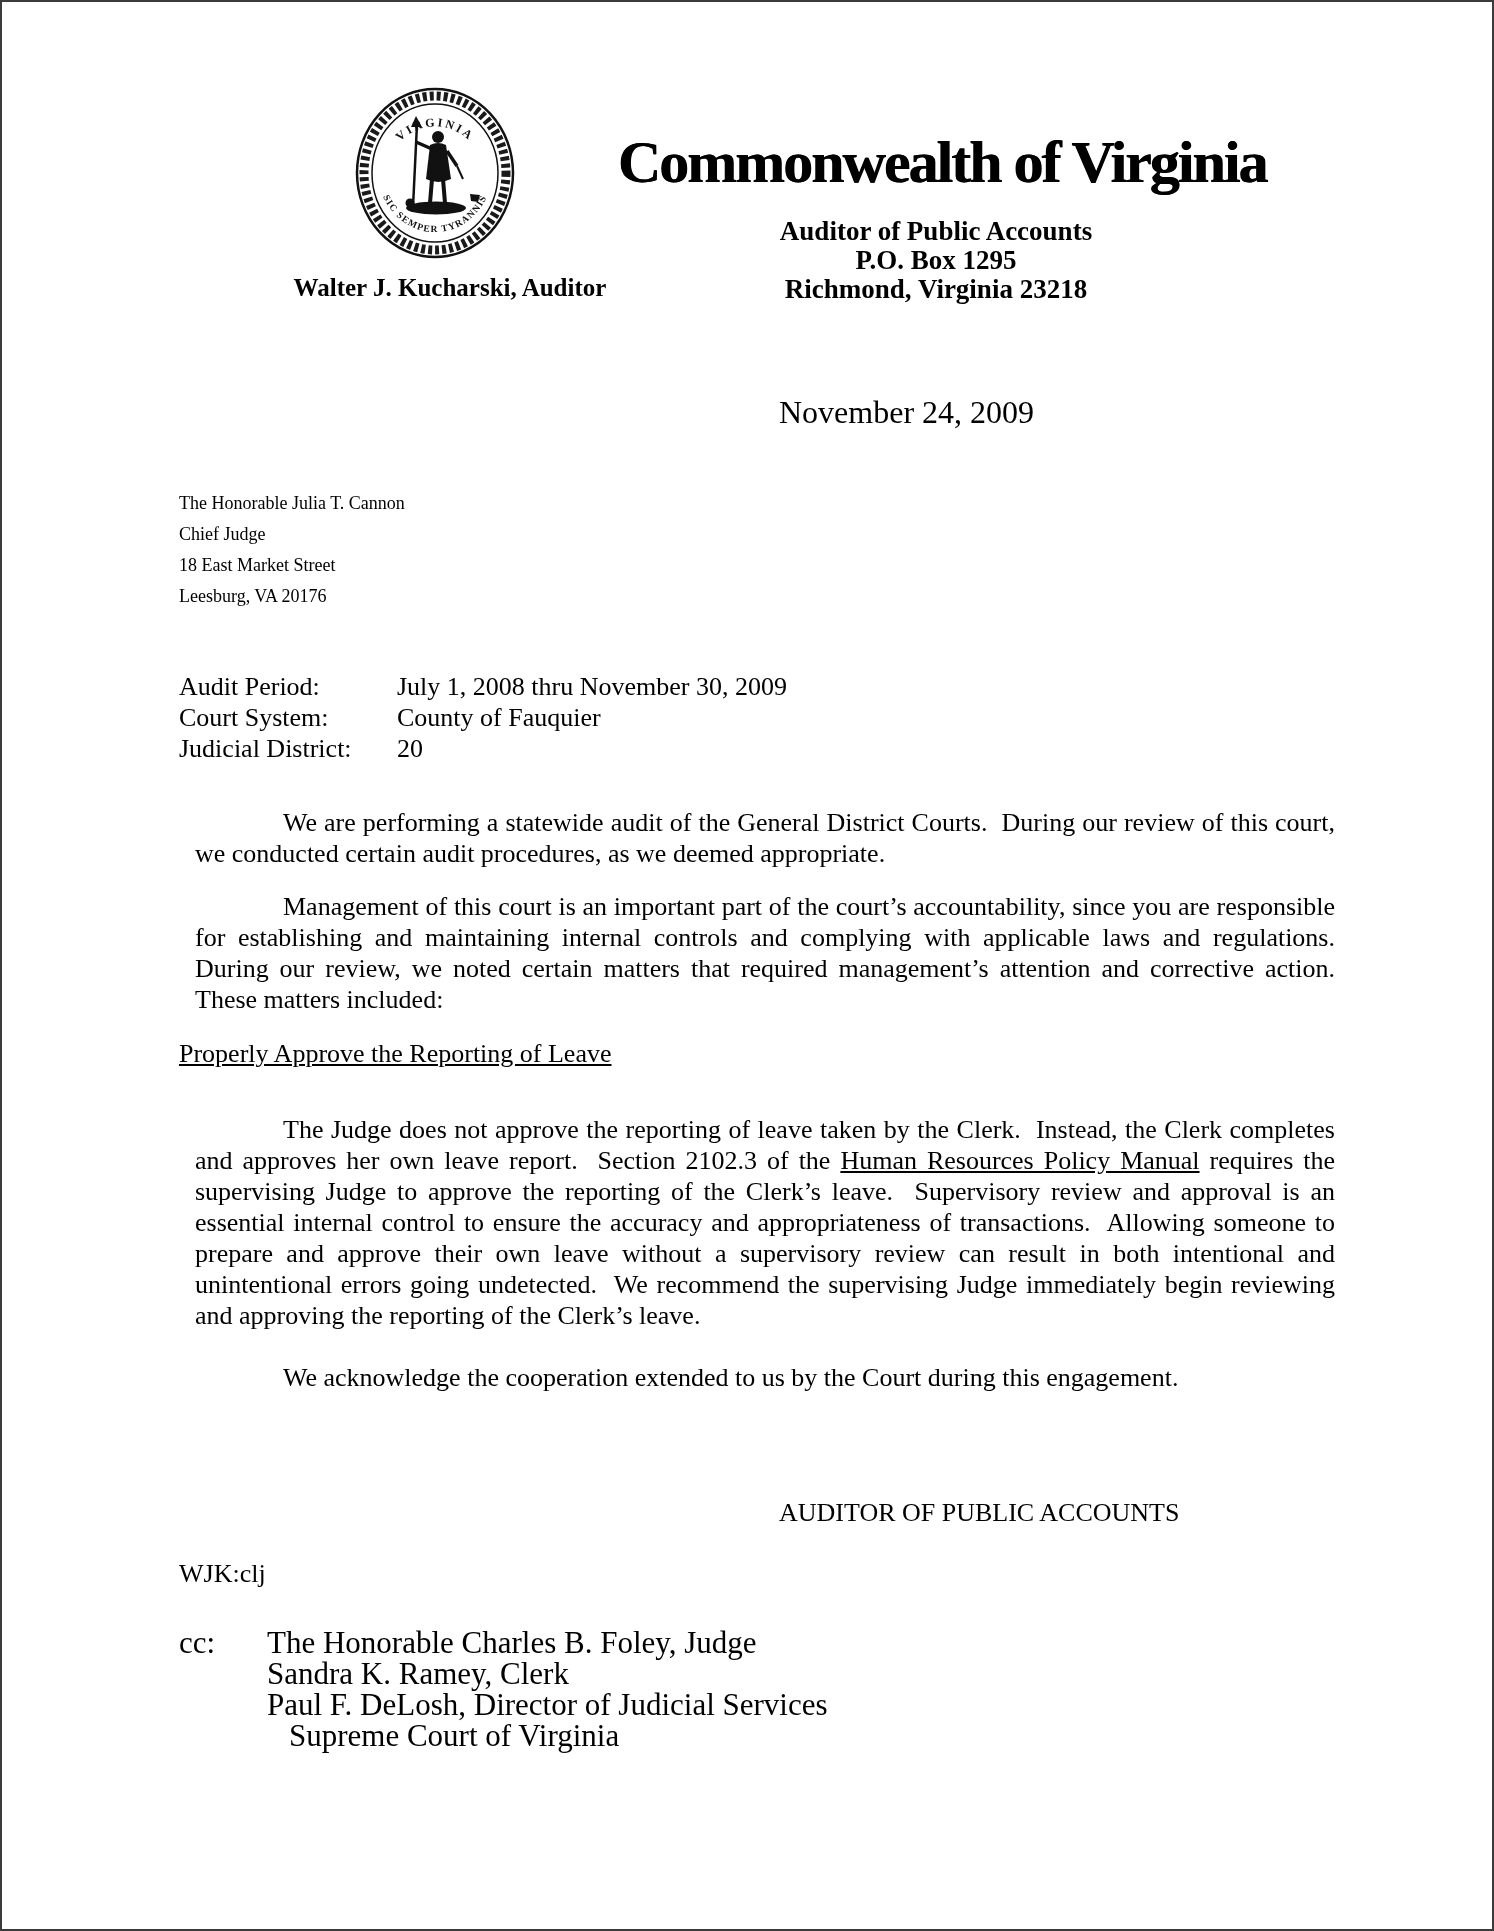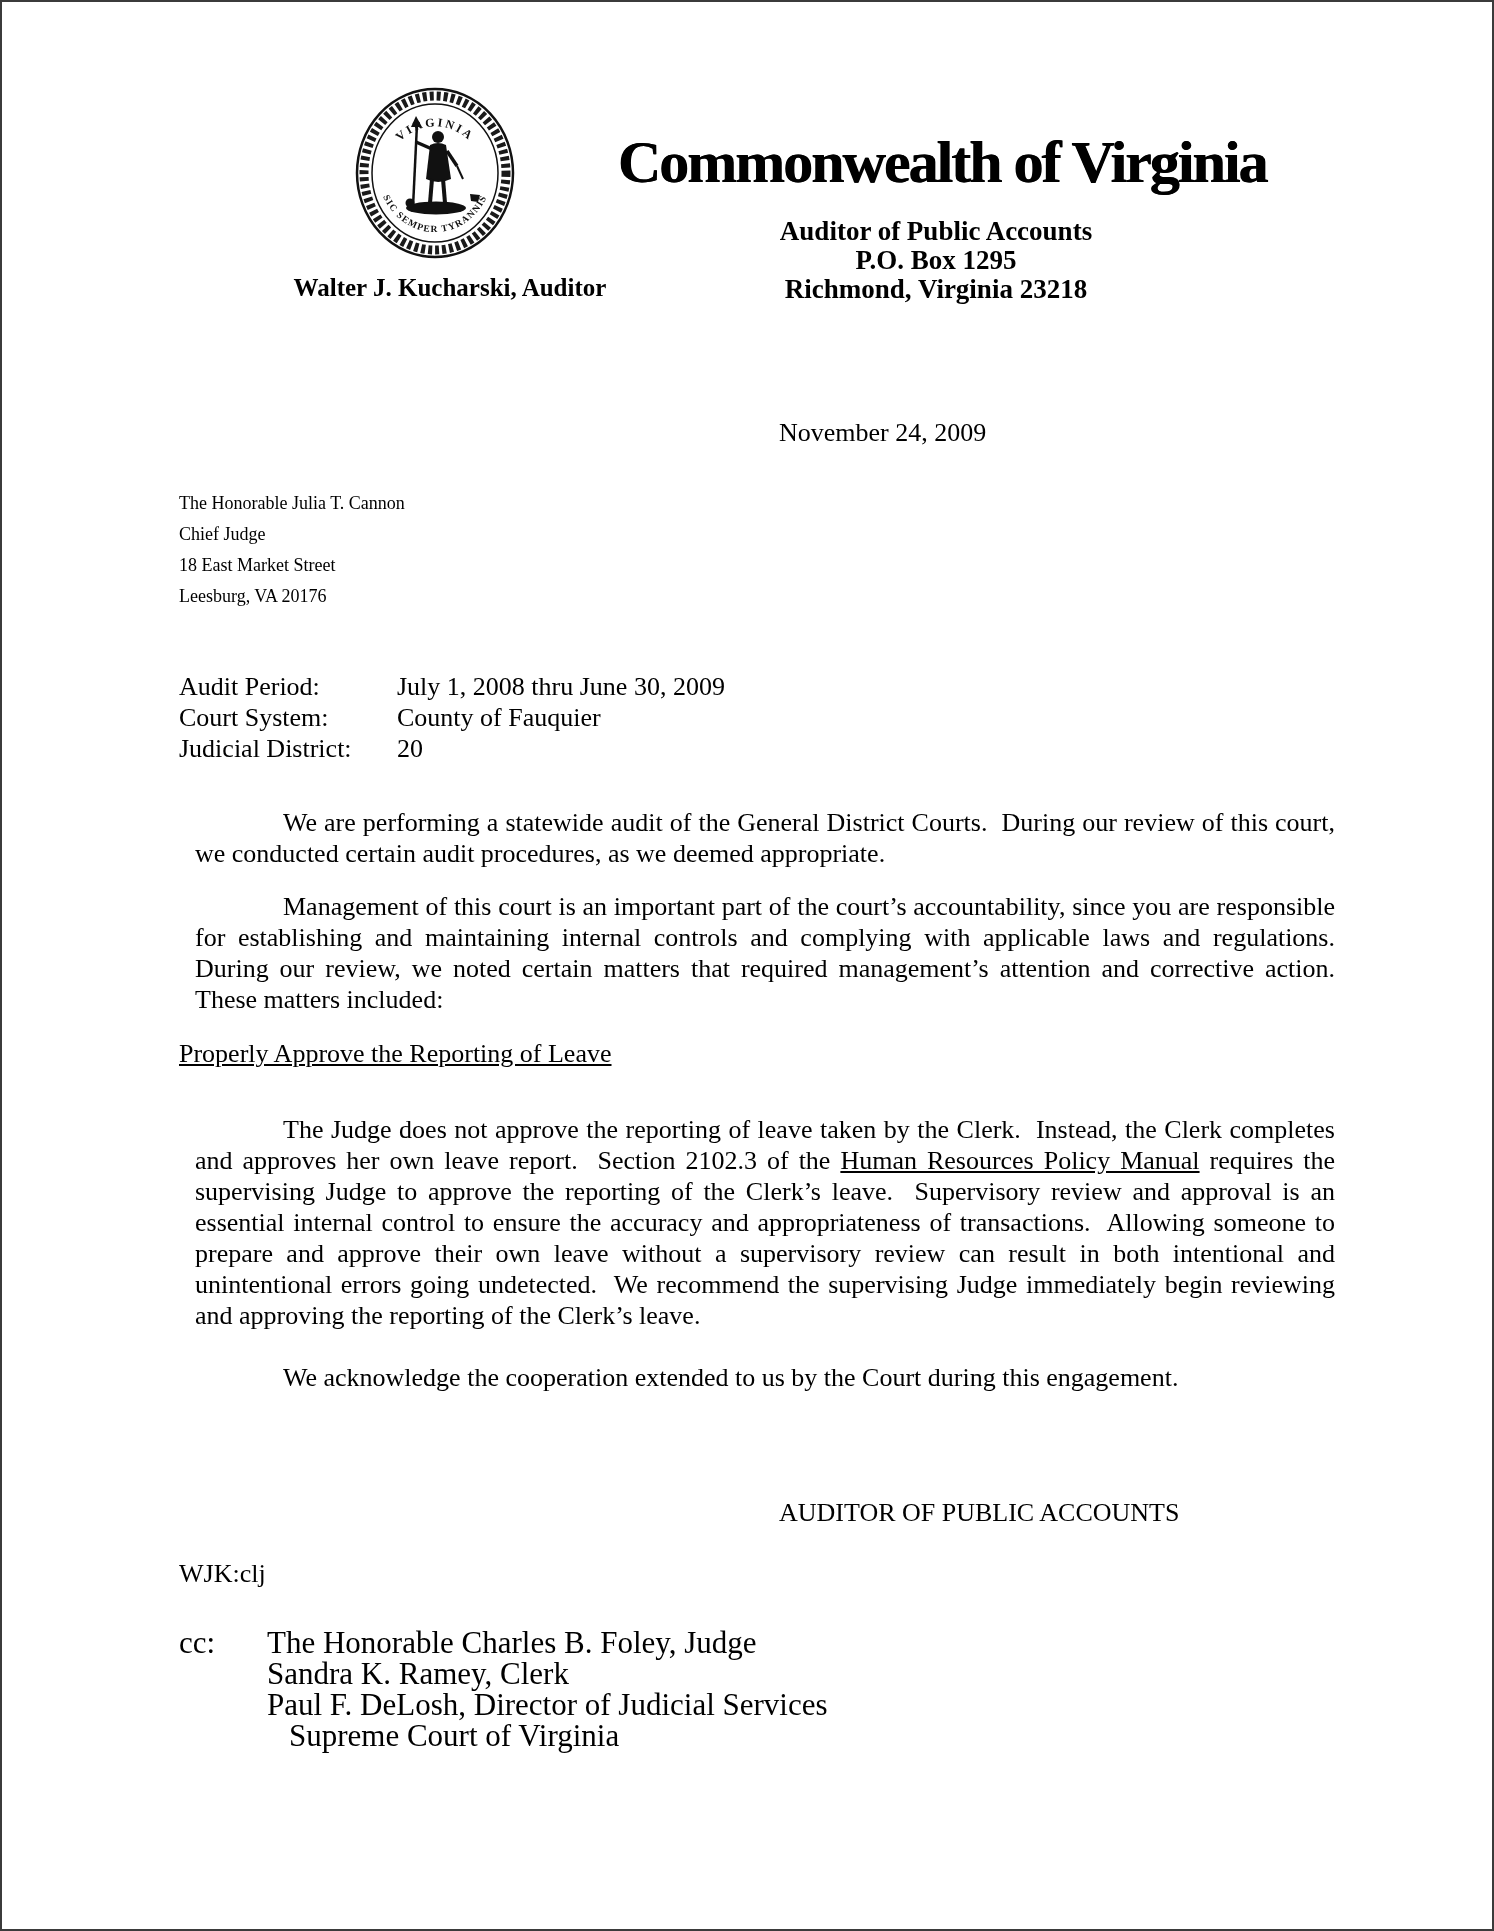--- a/index.html
+++ b/index.html
@@ -37,7 +37,7 @@
     font-size:25px;white-space:nowrap;
   }
   
-  .date{left:777px;top:416px;font-size:26px;text-align:right;}
+  .date{left:777px;top:392px;font-size:32px;text-align:right;}
   .recipient{left:177px;top:486px;font-size:18px;line-height:31px;}
   .audit-info{left:177px;top:669px;font-size:26px;line-height:31px;}
   .audit-row{display:flex;font-family:Liberation Serif, serif;}

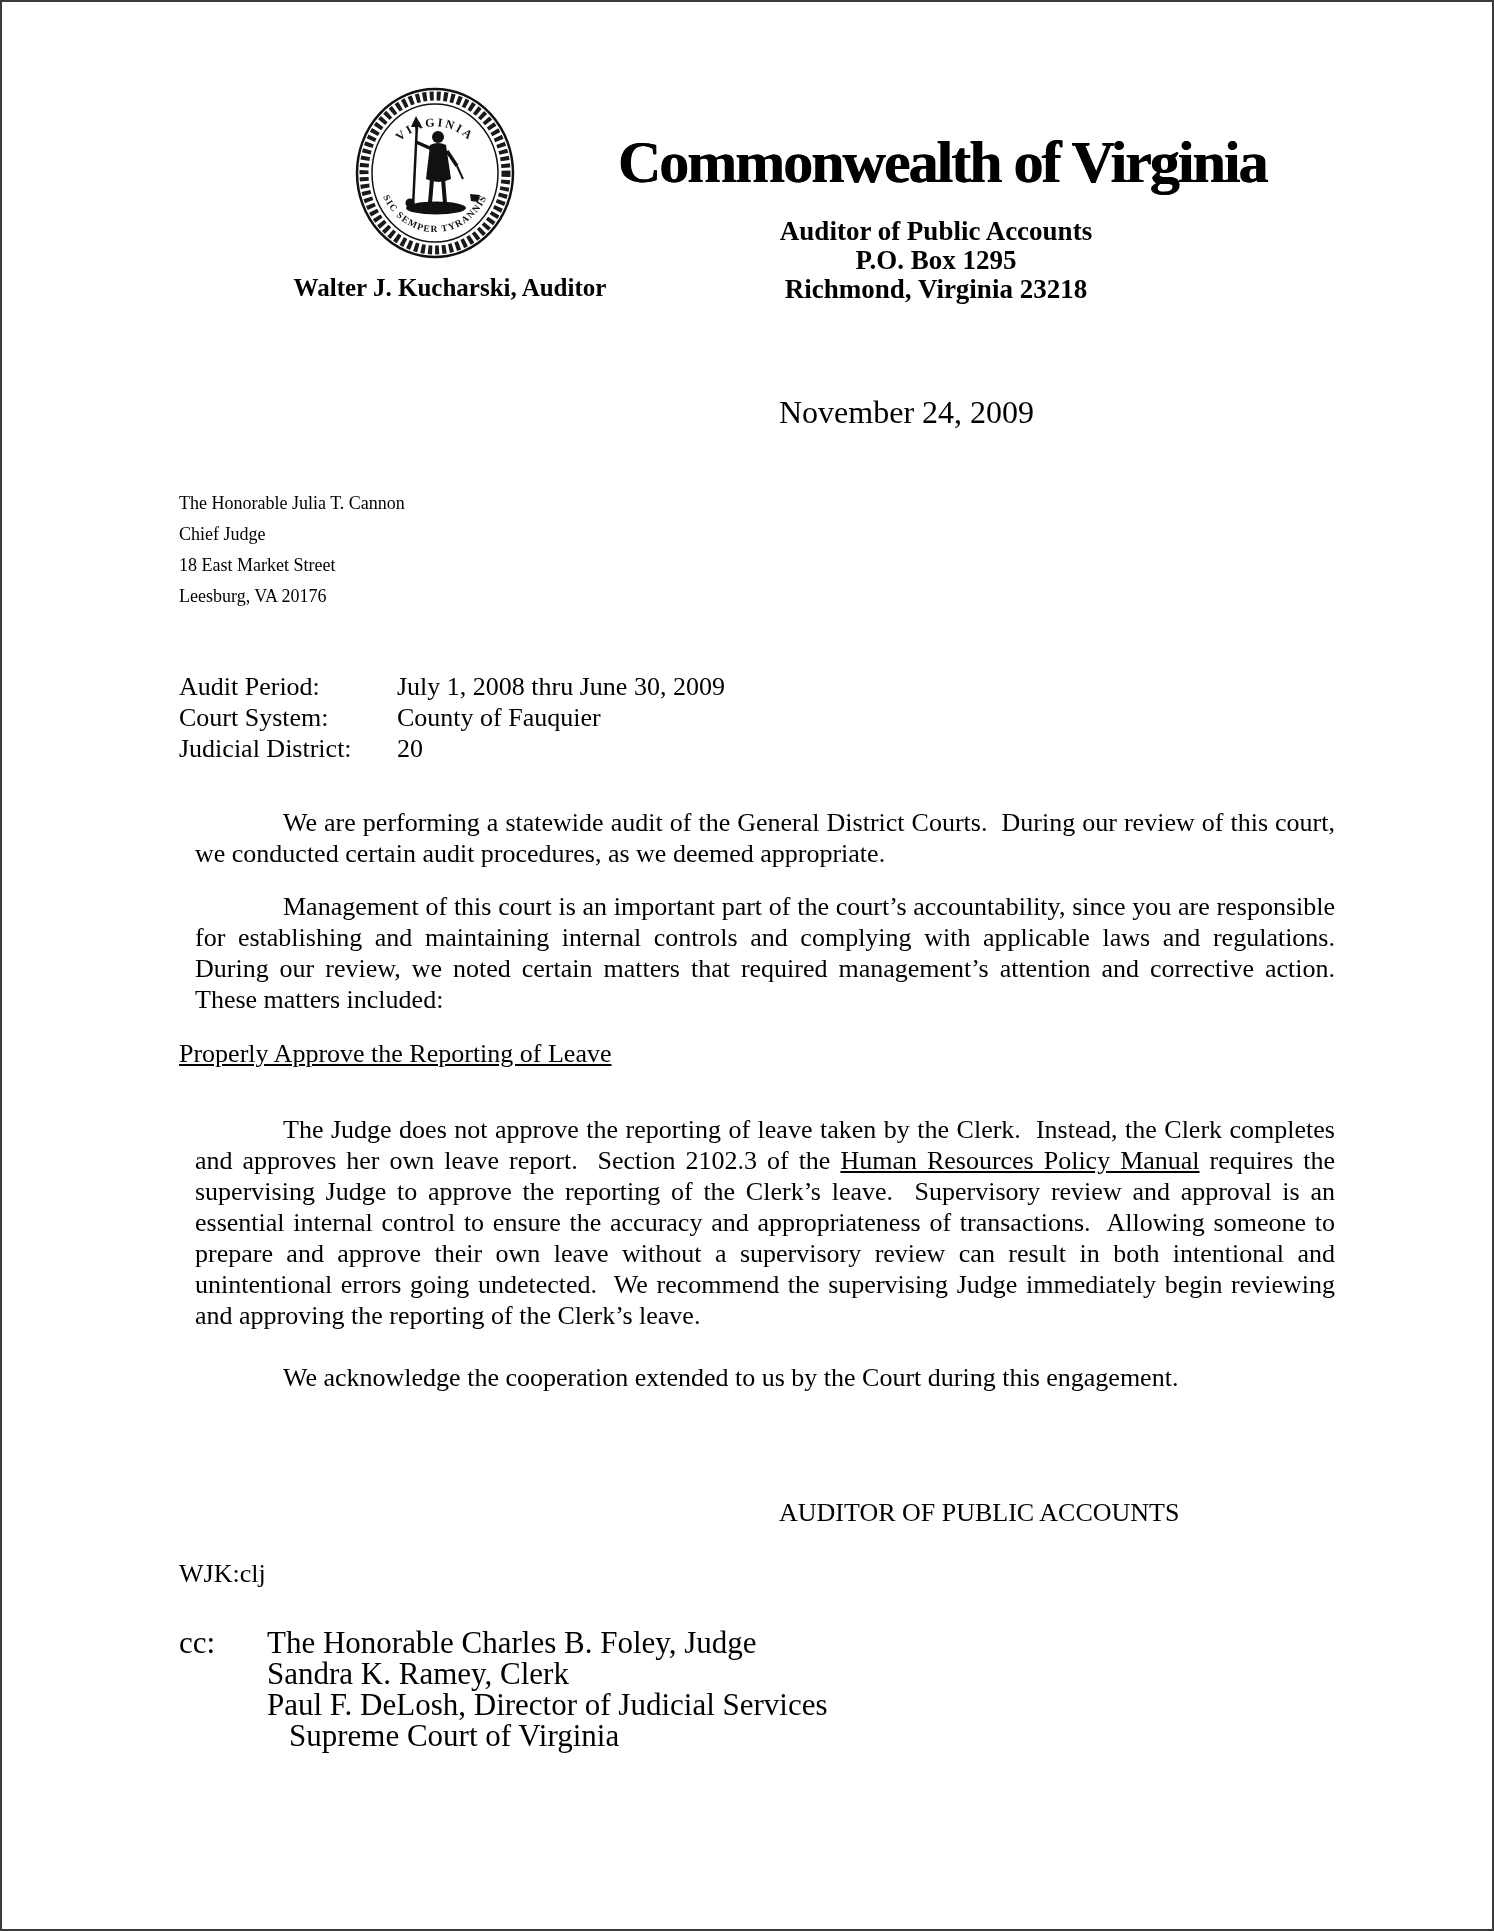--- a/index.html
+++ b/index.html
@@ -123,7 +123,7 @@
   <div class="abs audit-info">
     <div class="audit-row">
       <span class="audit-lbl">Audit Period:</span>
-      <span>July 1, 2008 thru June 30, 2009</span>
+      <span>July 1, 2008 thru November 30, 2009</span>
     </div>
     <div class="audit-row">
       <span class="audit-lbl">Court System:</span>

